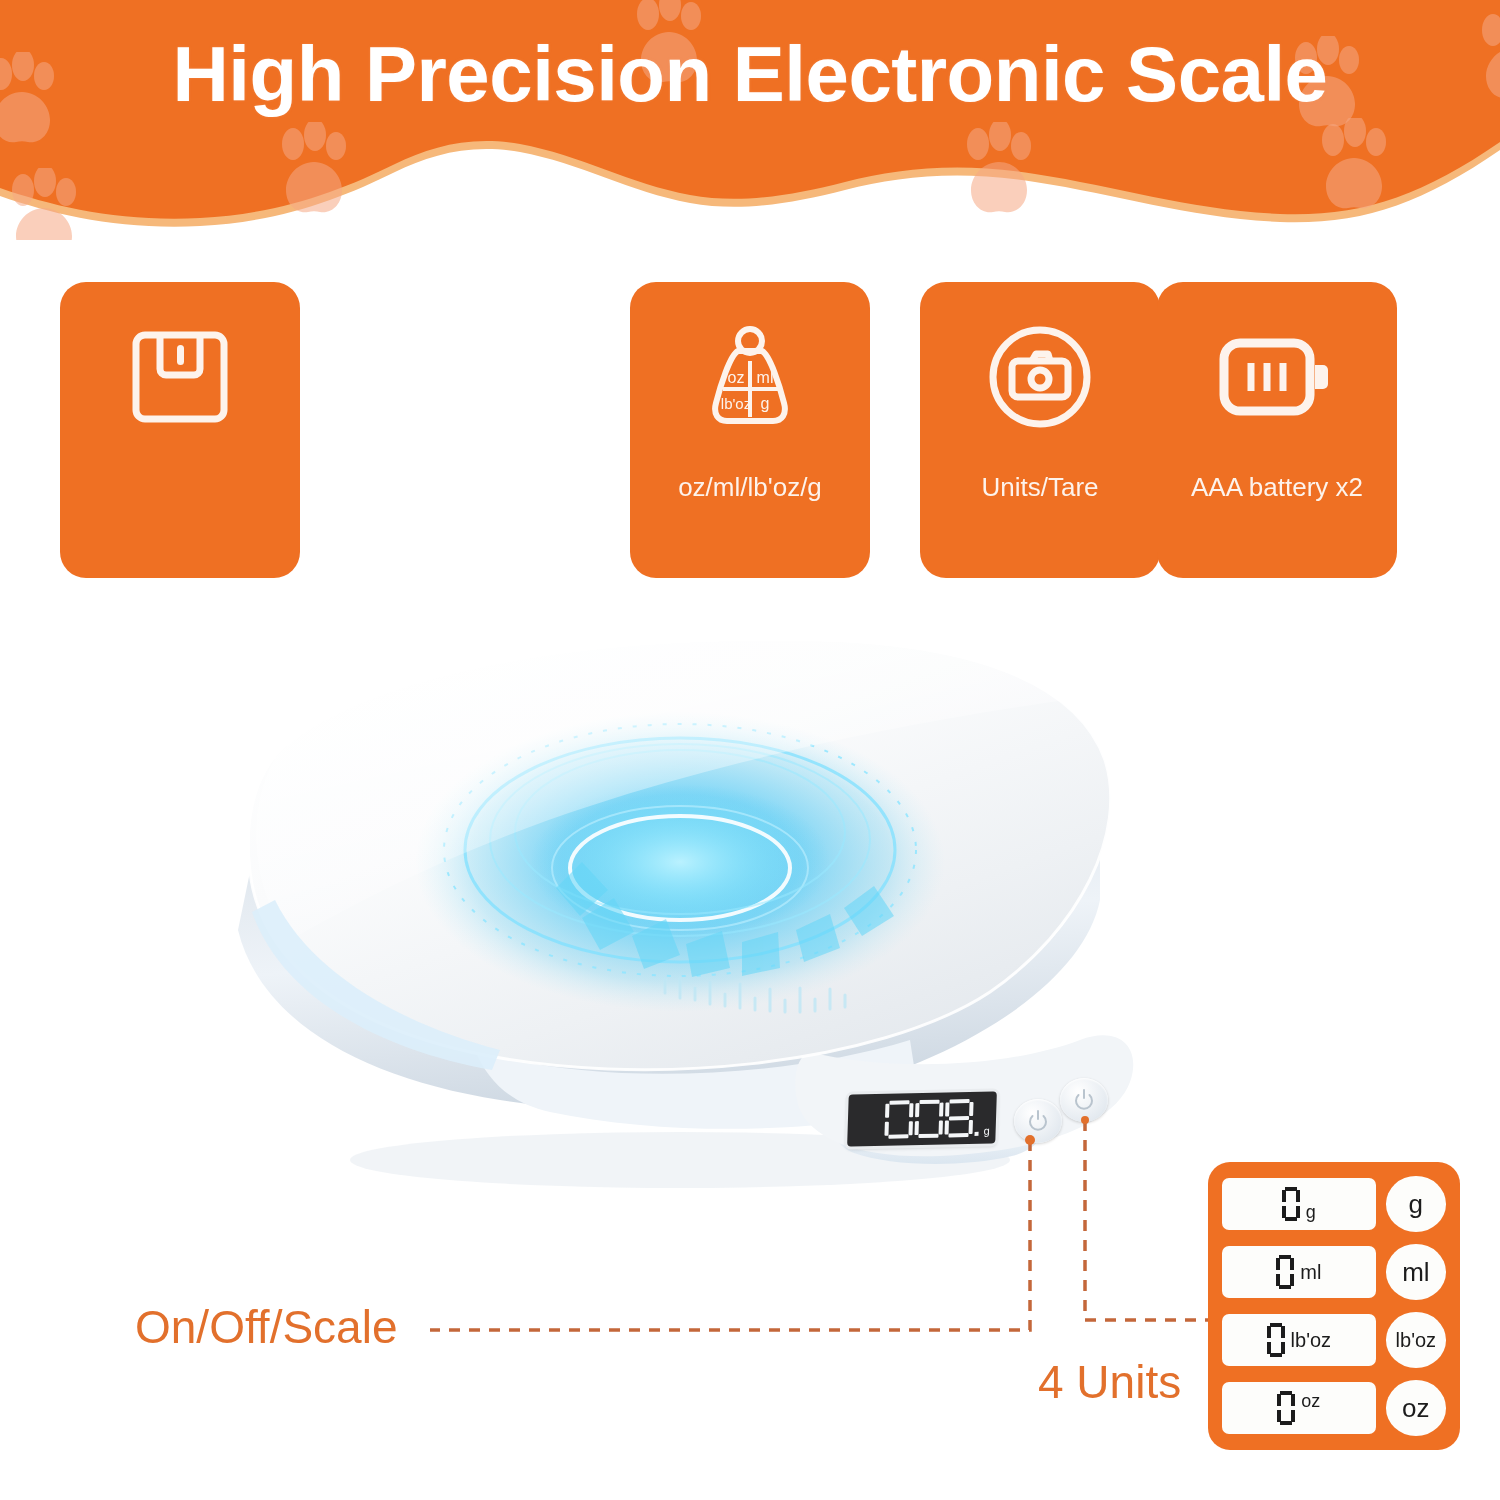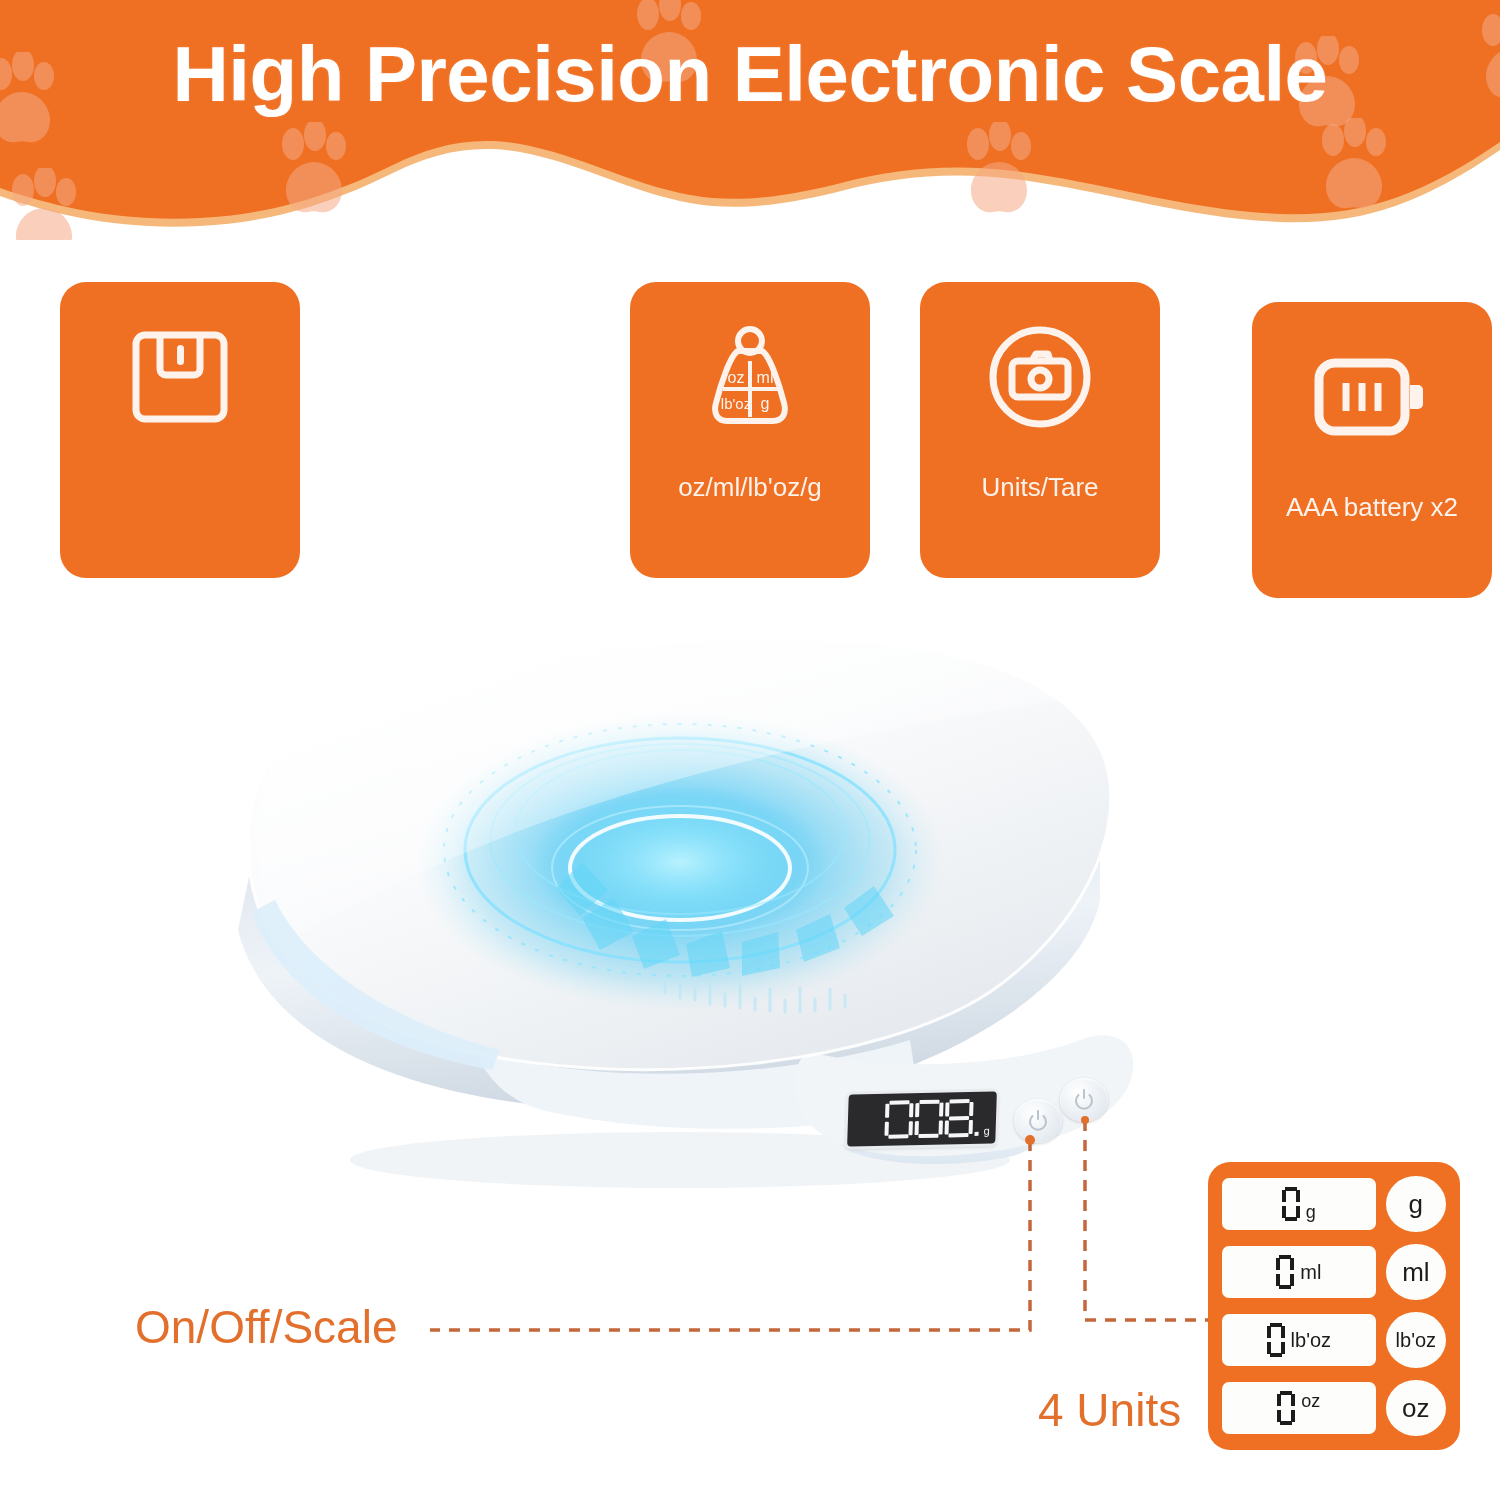--- a/index.html
+++ b/index.html
@@ -287,7 +287,7 @@
     <div class="feature-label">Units/Tare</div>
   </div>
 
-  <div class="feature-card" style="left:1252px;margin-top:20px;">
+  <div class="feature-card" style="left:1157px;">
     <div class="feature-icon">
       <svg width="120" height="92" viewBox="0 0 120 92" fill="none" stroke="#fdf3ec" stroke-width="9">
         <rect x="7" y="12" width="86" height="68" rx="16"></rect>

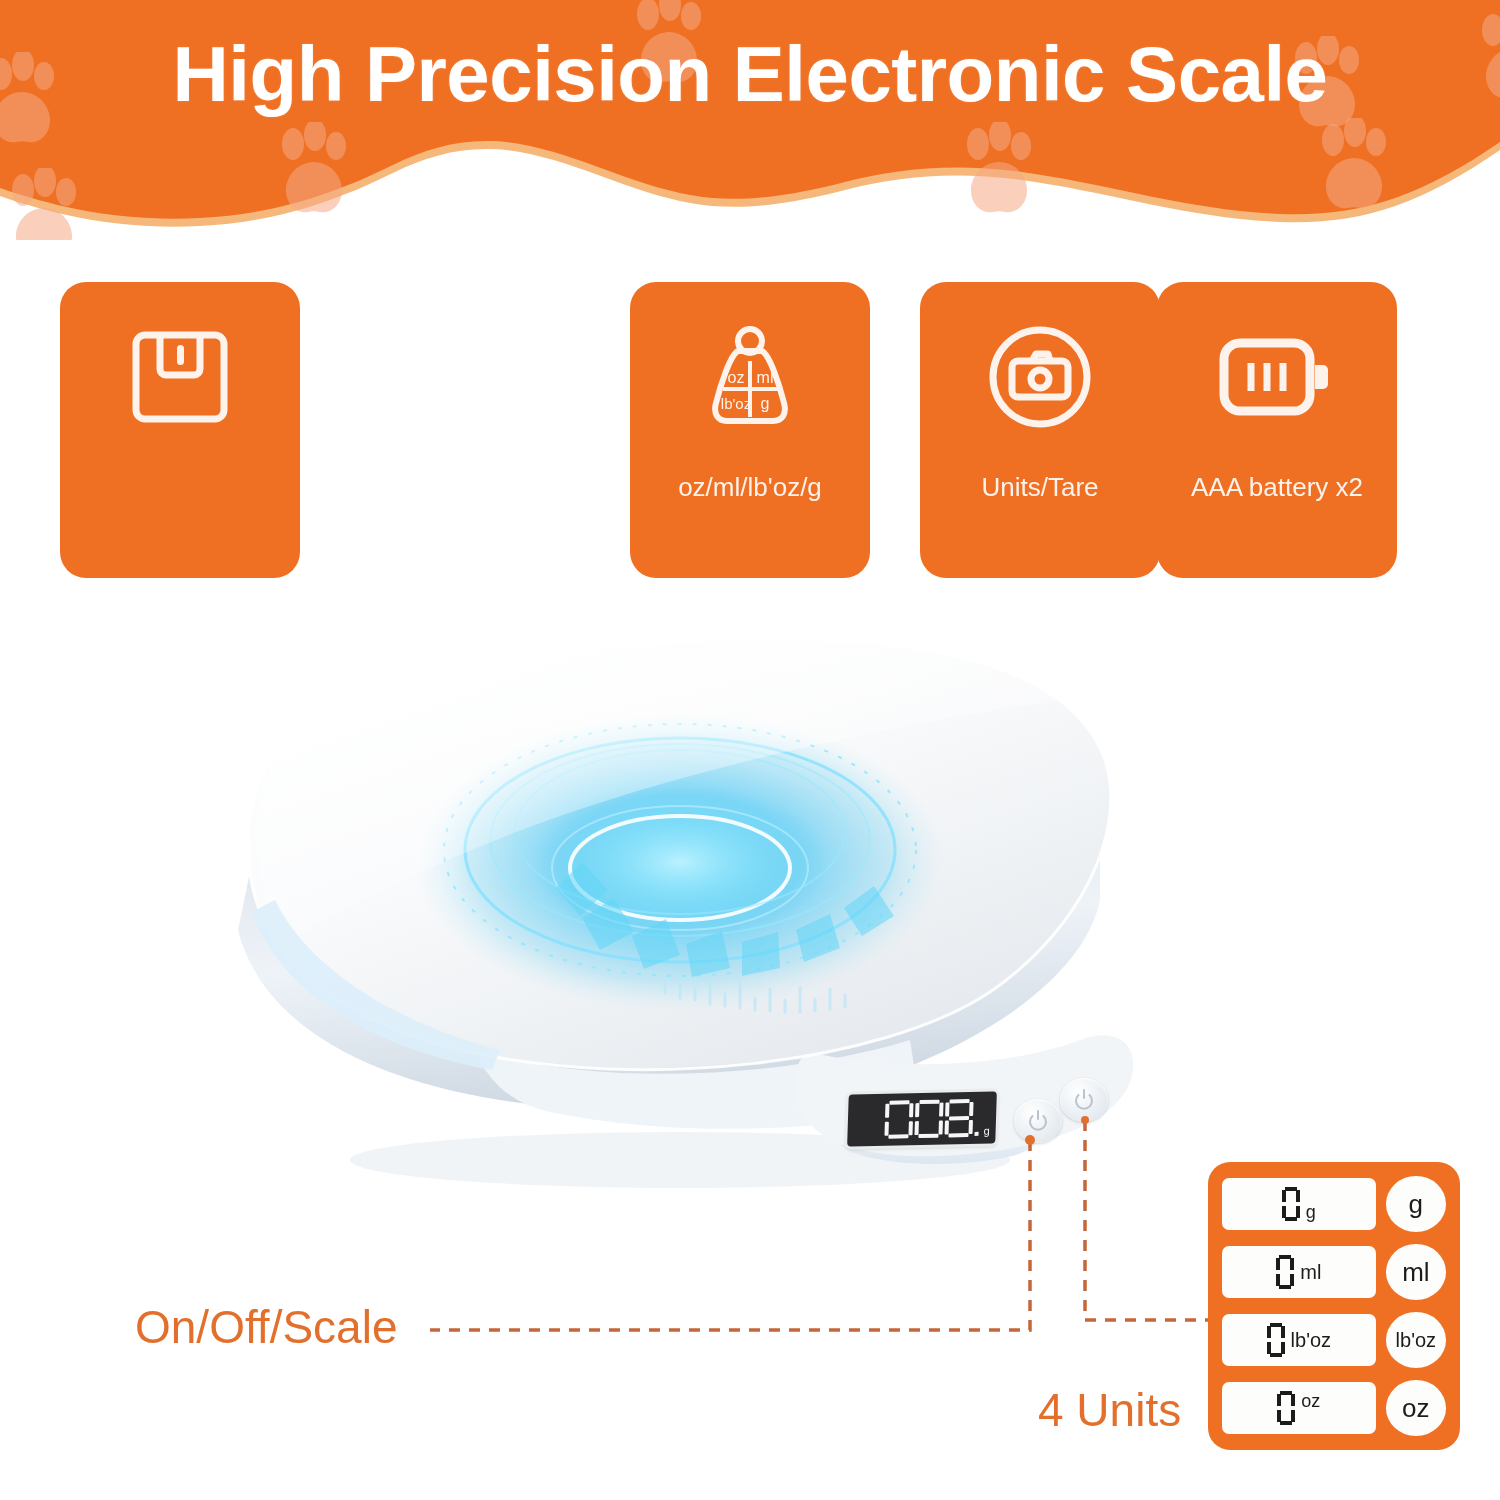--- a/index.html
+++ b/index.html
@@ -97,7 +97,6 @@
     color:#e2702c;font-size:46px;
     font-family:"Liberation Sans","DejaVu Sans",sans-serif;
     white-space:nowrap;
-    margin-top:28px;
   }
 
   

